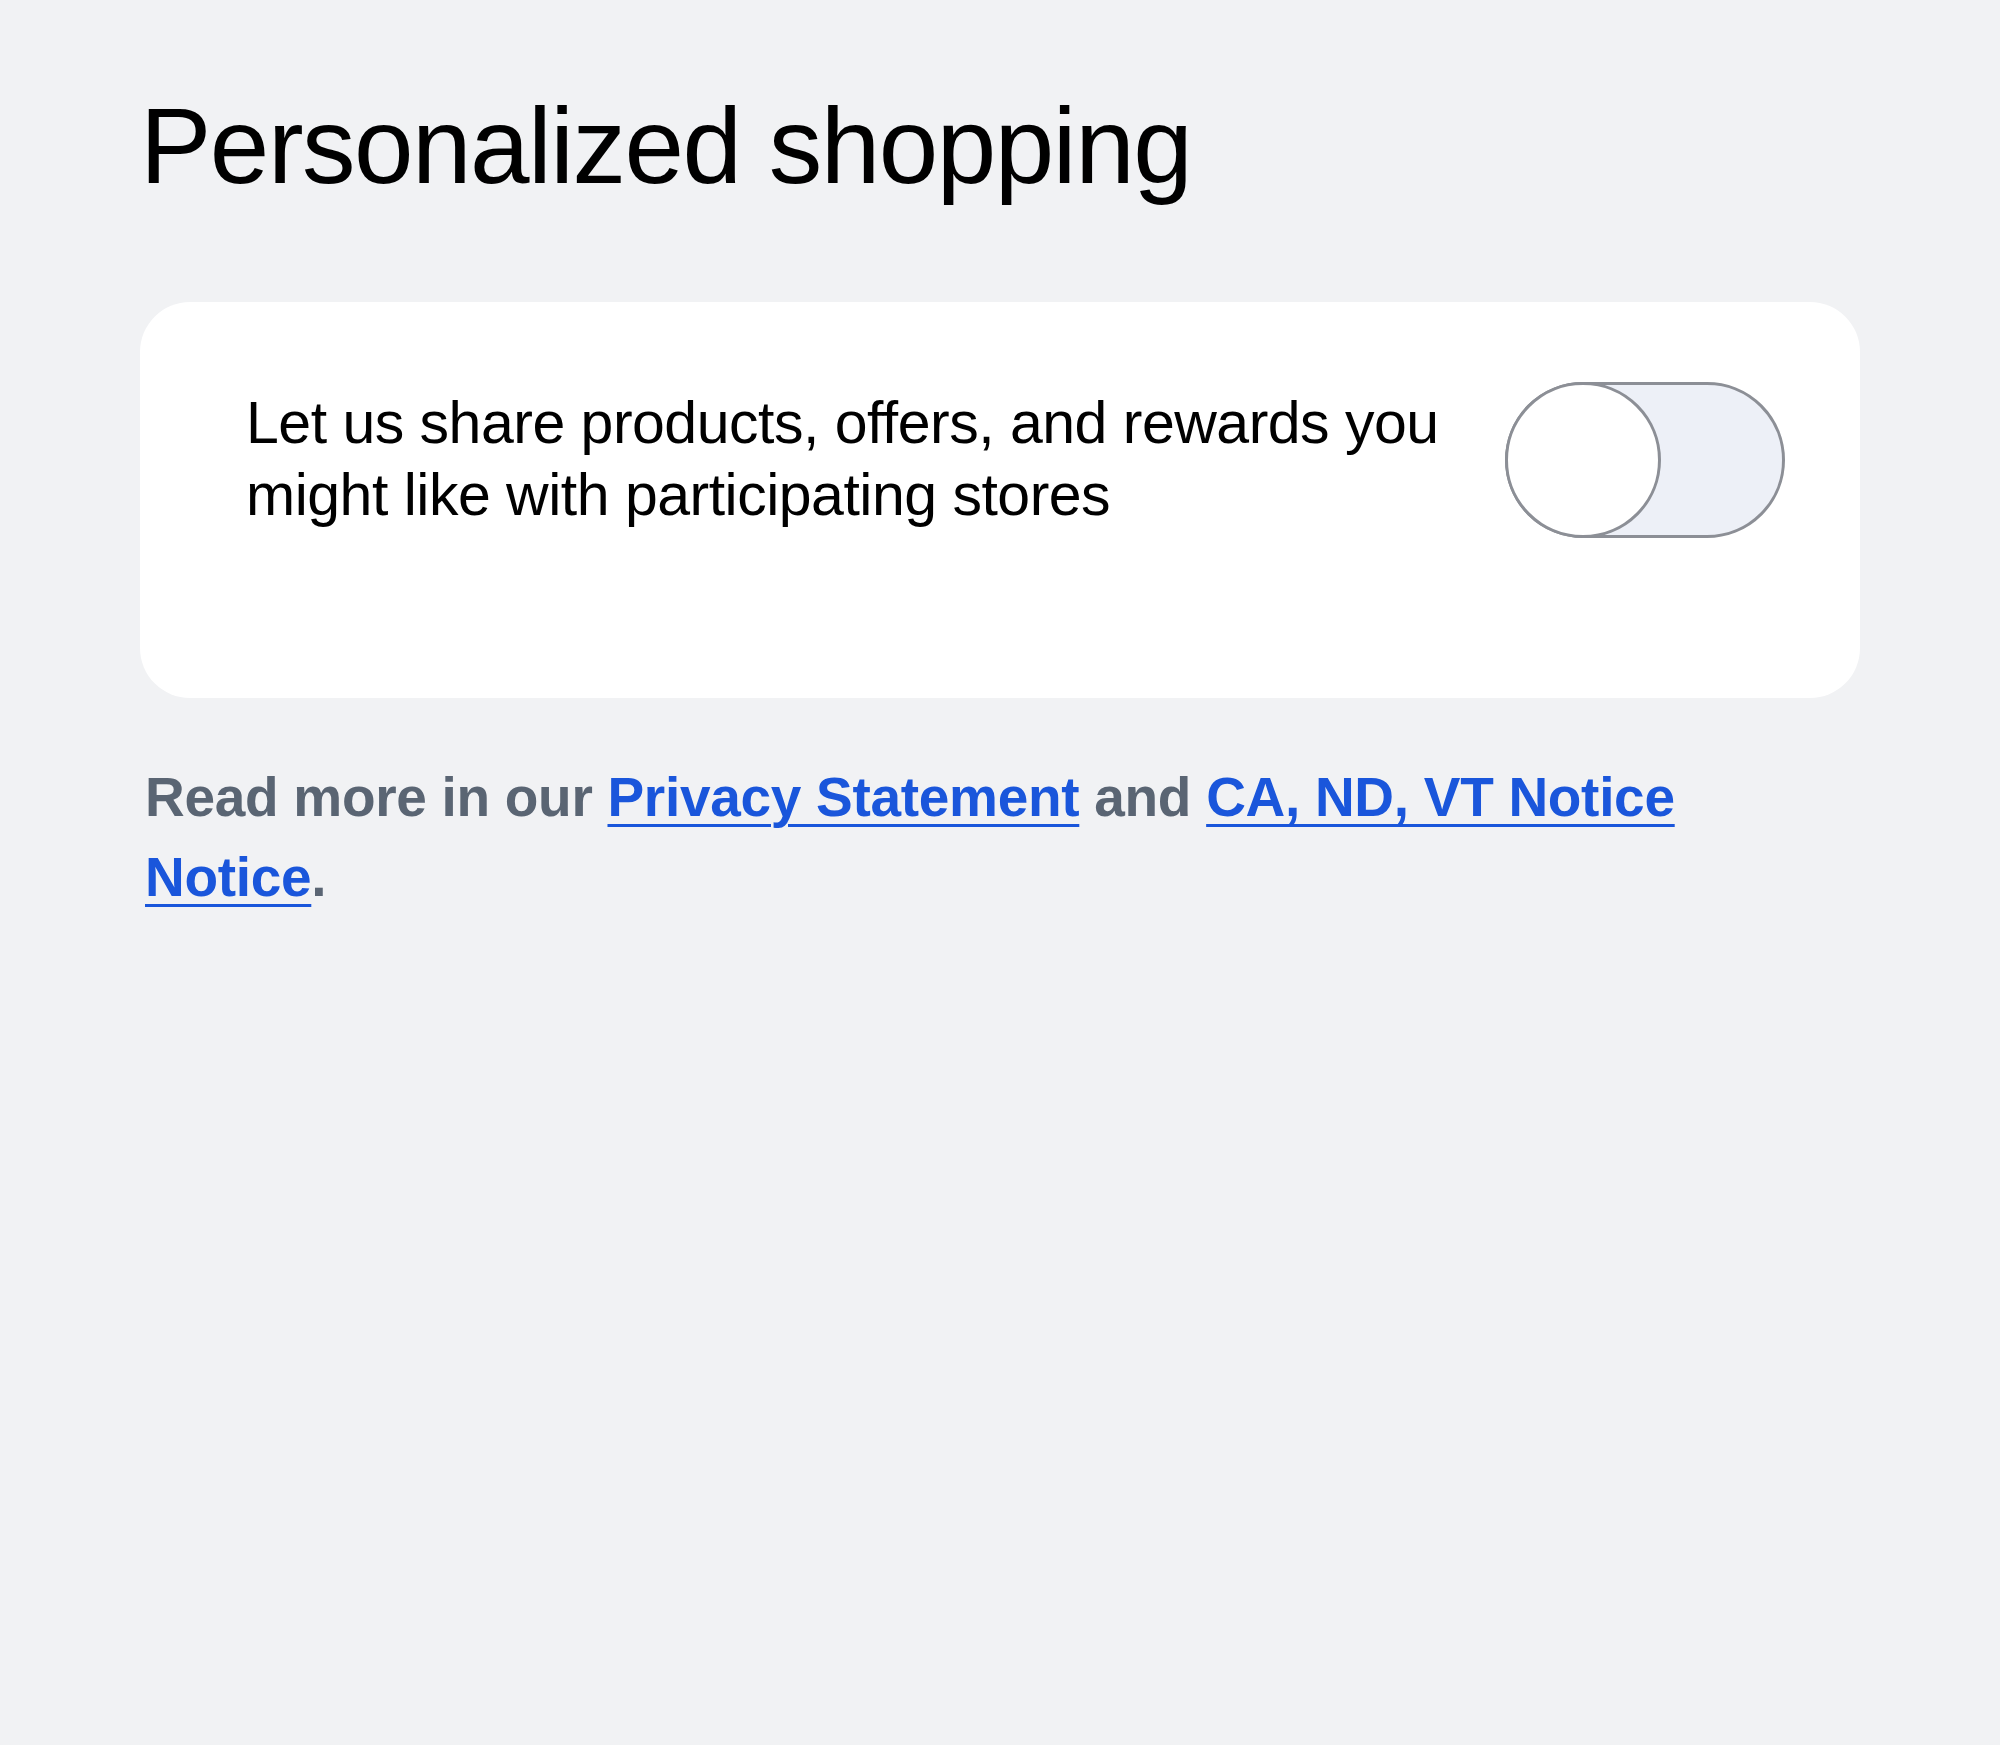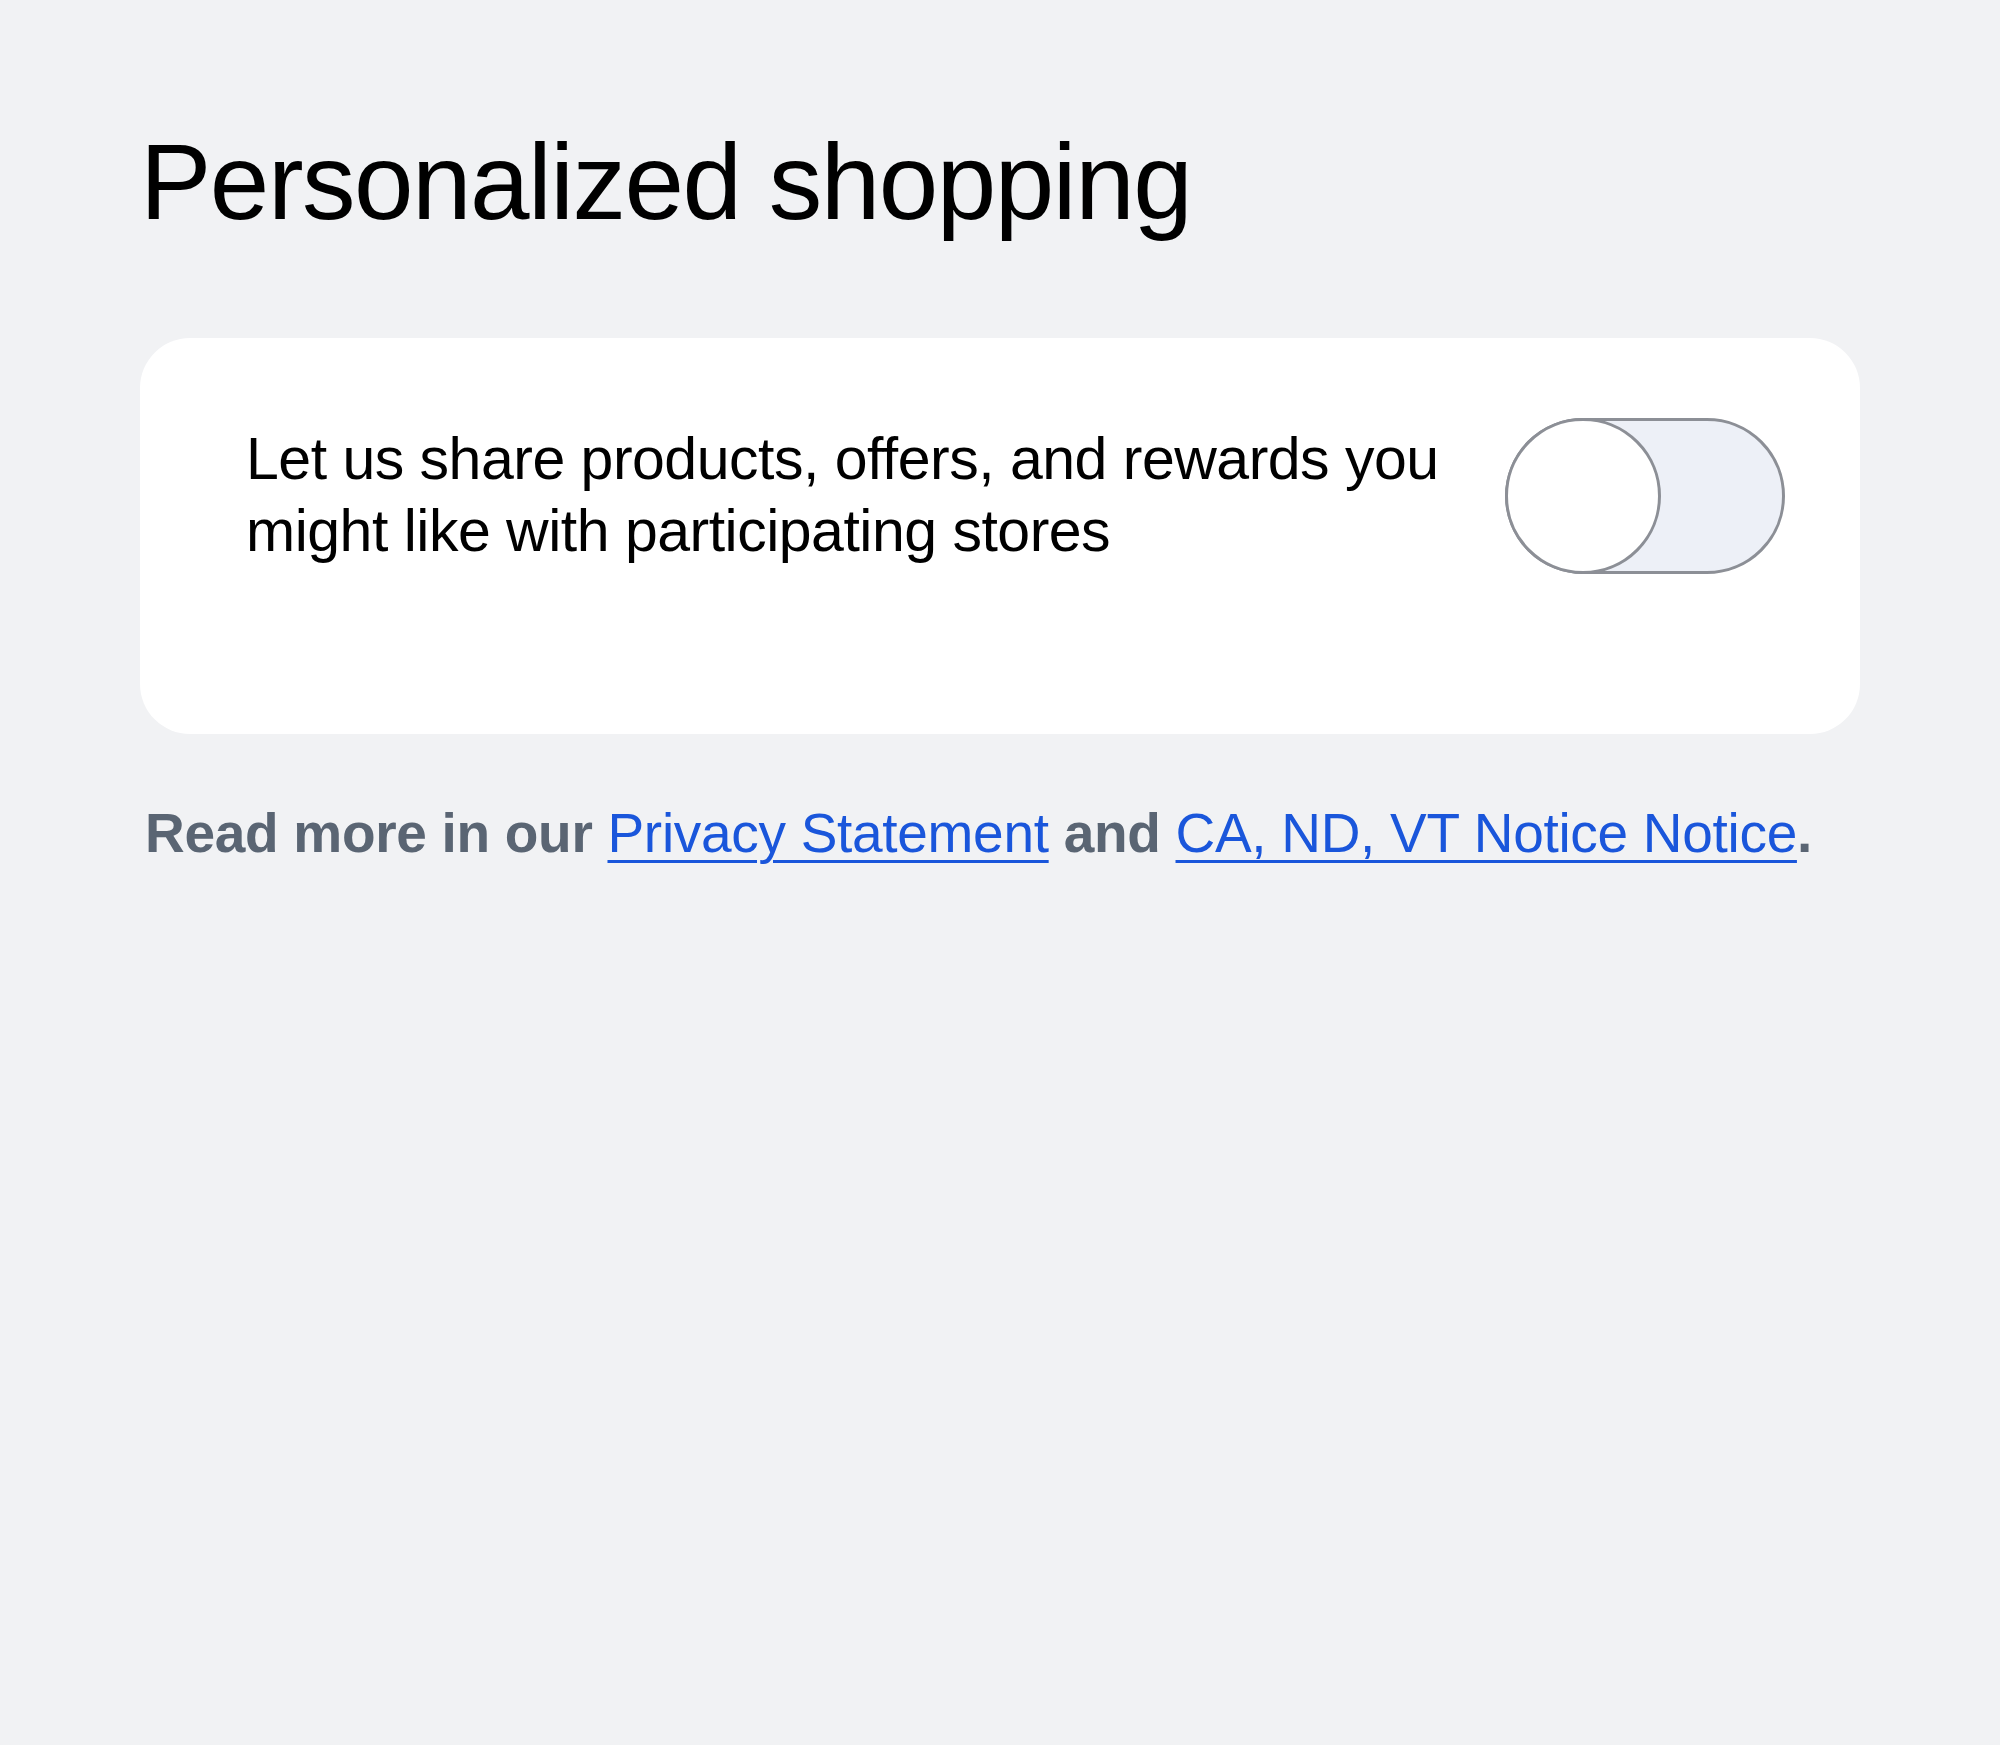--- a/index.html
+++ b/index.html
@@ -23,7 +23,6 @@
       margin-bottom: 100px;
       letter-spacing: -1.5px;
       line-height: 1.05;
-      margin-top: 36px;
     }
     
     .card {

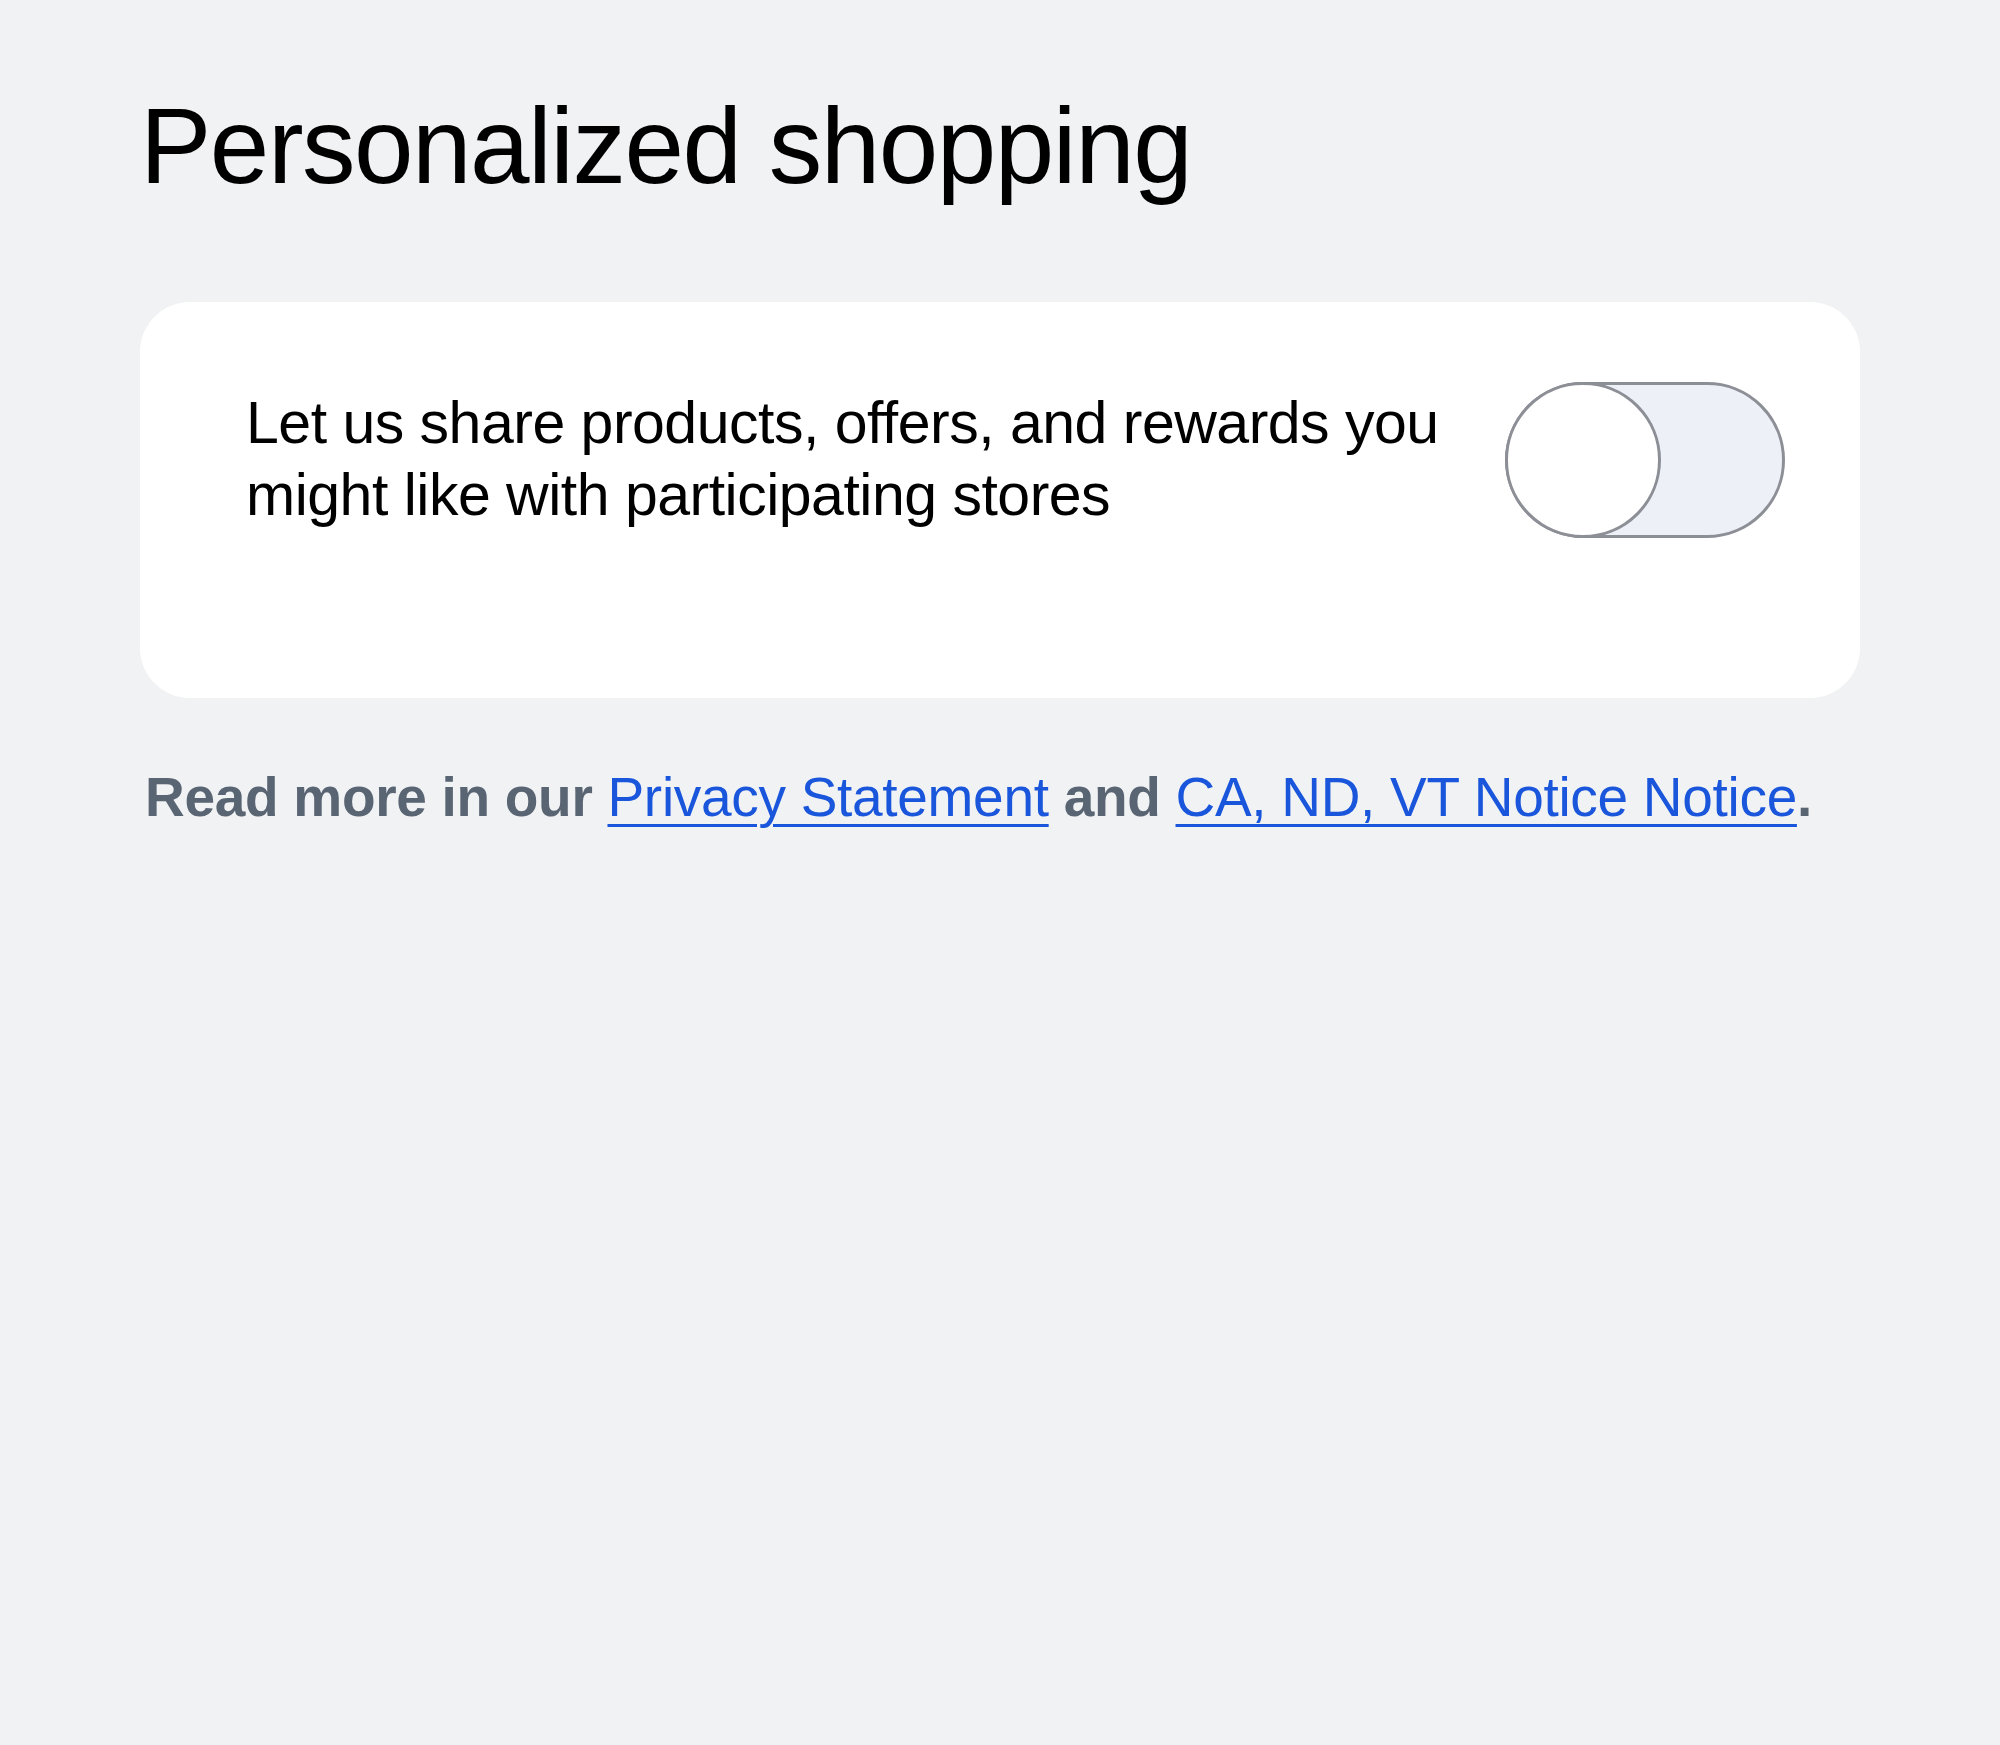--- a/index.html
+++ b/index.html
@@ -107,7 +107,7 @@
     
     .footer-link {
       color: #1a56db;
-      font-weight: 400;
+      font-weight: 700;
       text-decoration: underline;
       text-underline-offset: 8px;
       text-decoration-thickness: 3px;

